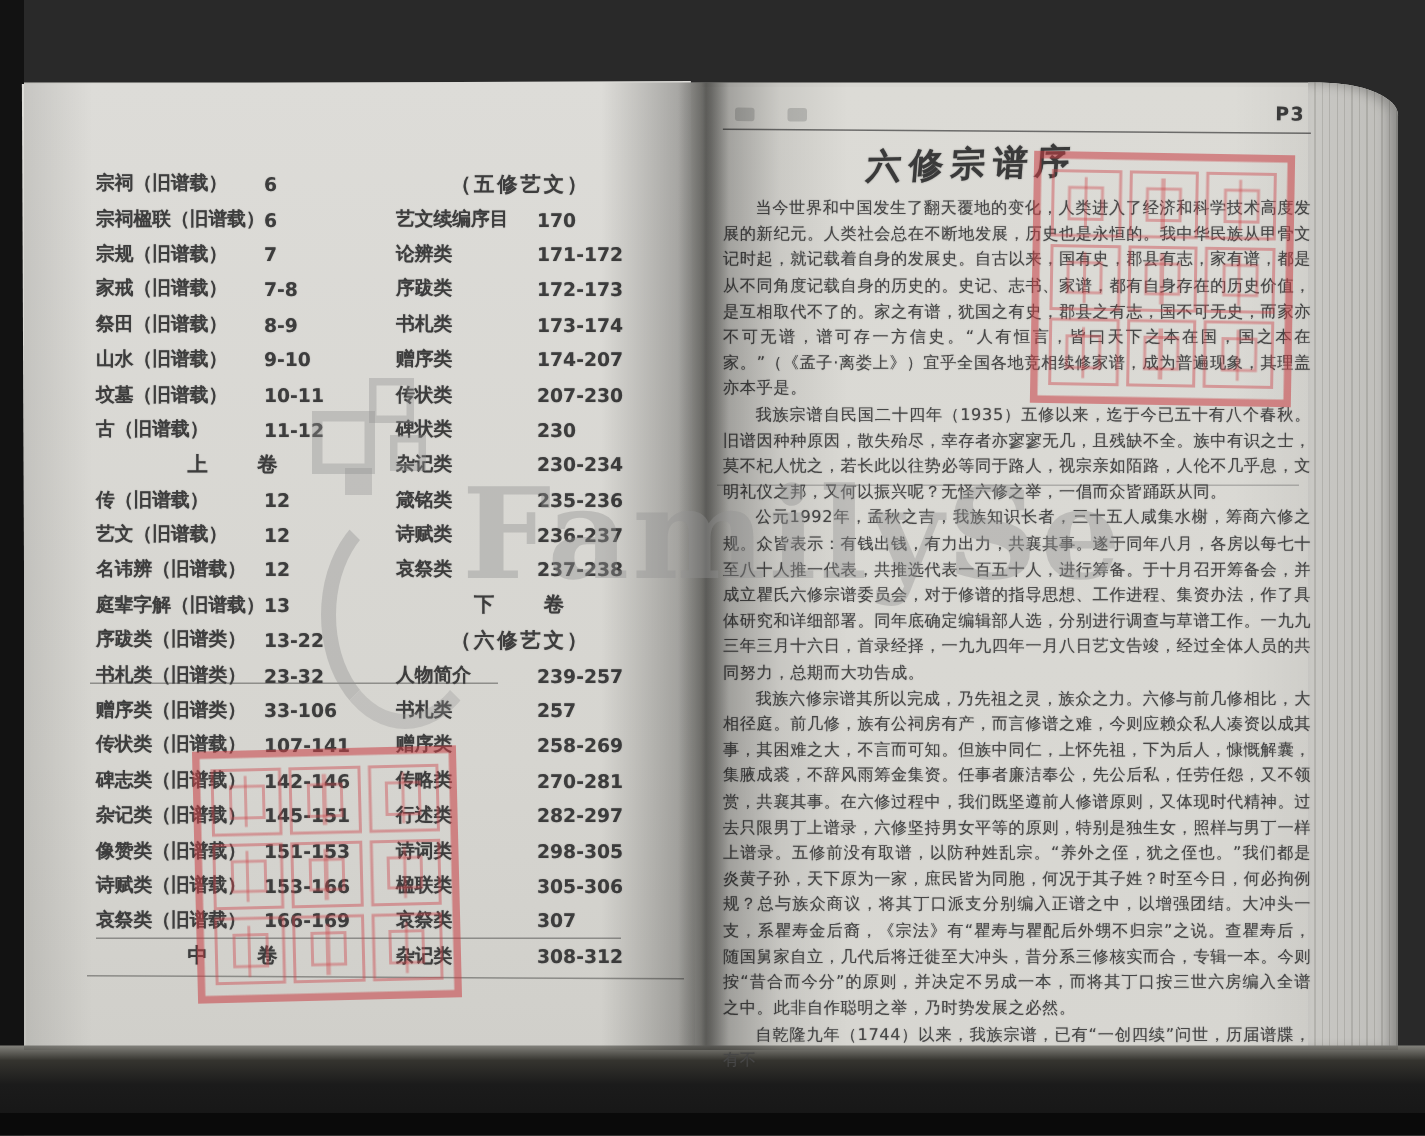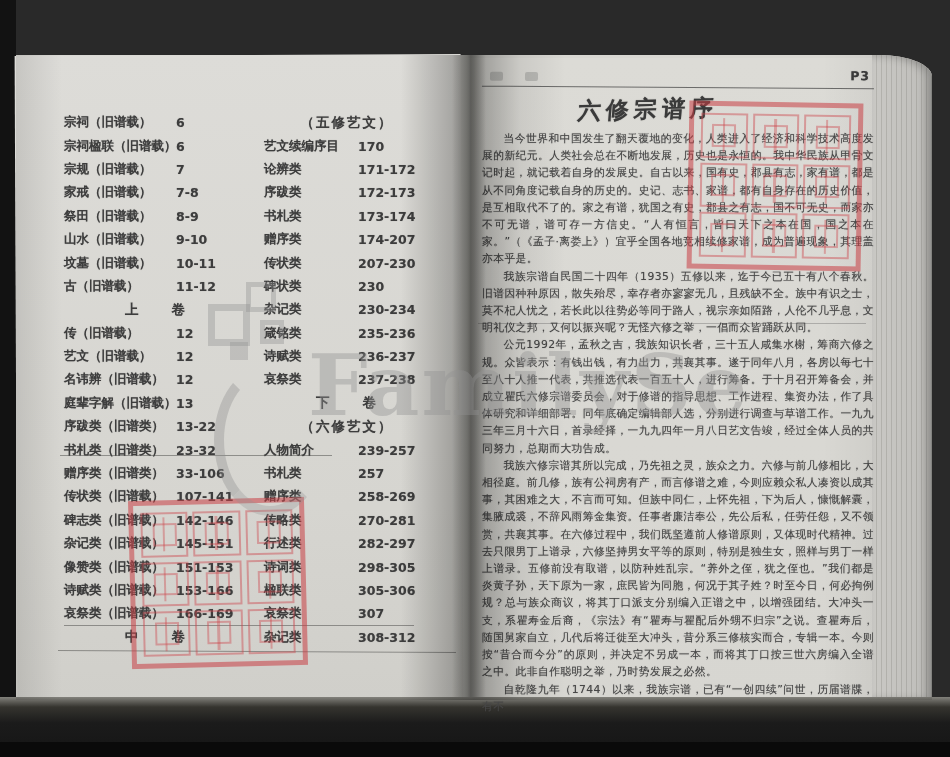--- a/index.html
+++ b/index.html
@@ -66,7 +66,7 @@
   .seal.right-page{left:672px;top:47px;width:150px;height:144px;transform:rotate(1deg);}
 
   
-  .watermark{position:absolute;left:198px;top:276px;z-index:6;pointer-events:none;
+  .watermark{position:absolute;left:198px;top:246px;z-index:6;pointer-events:none;
         color:rgba(145,145,145,.40);display:flex;align-items:flex-start;text-align:right;}
   .wm-logo{position:relative;width:110px;height:200px;}
   .wm-logo .sq{position:absolute;border:7px solid rgba(145,145,145,.38);}

